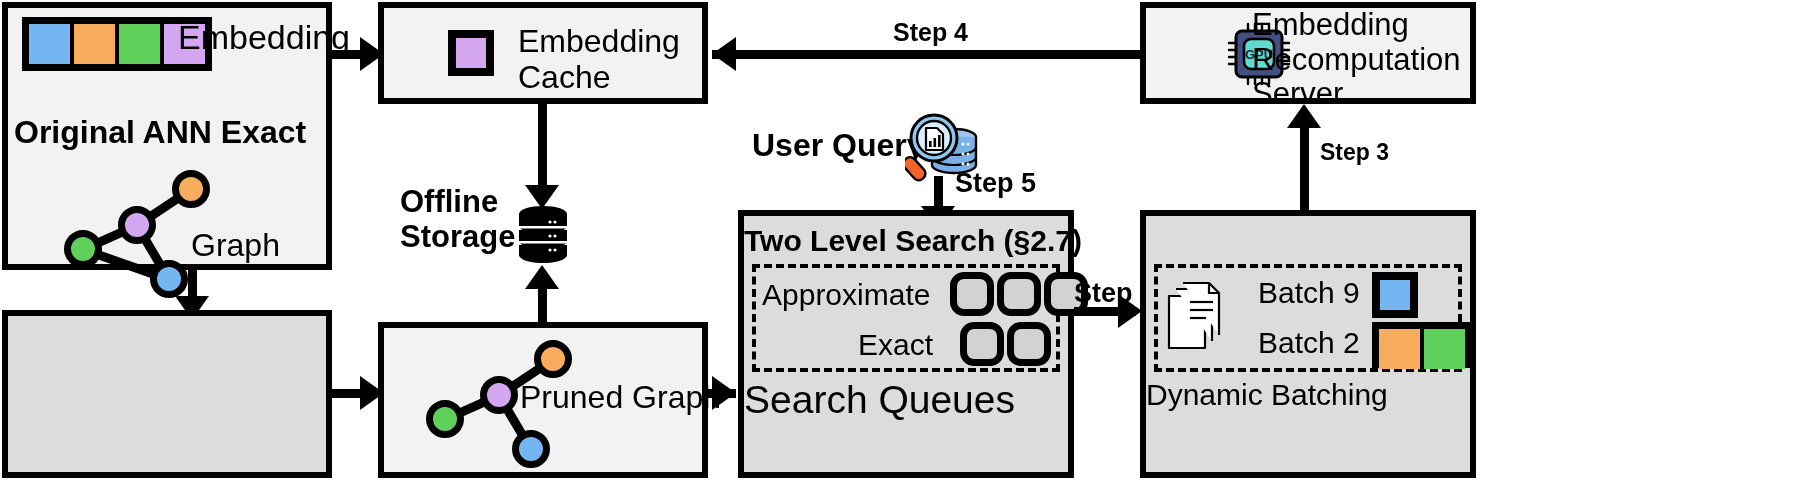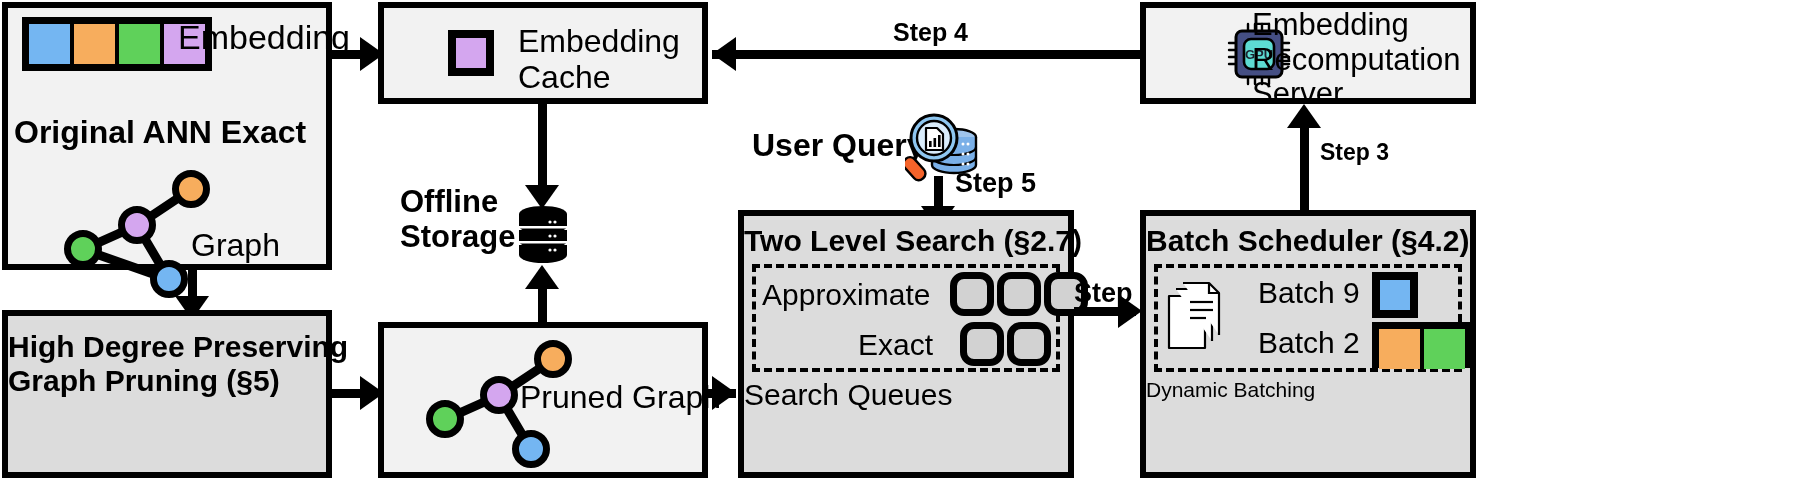--- a/index.html
+++ b/index.html
@@ -197,7 +197,6 @@
 
   <div class="box gray" style="left: 1140px; top: 210px; width: 336px; height: 268px; background: rgb(220, 220, 220);"></div>
 
-  <div class="lbl b ctr" style="left:1146px;top:224px;width:324px;font-size:30px;">Batch Scheduler (§4.2)</div>
 
   <div class="dashed" style="left:1154px;top:264px;width:308px;height:108px;"></div>
 

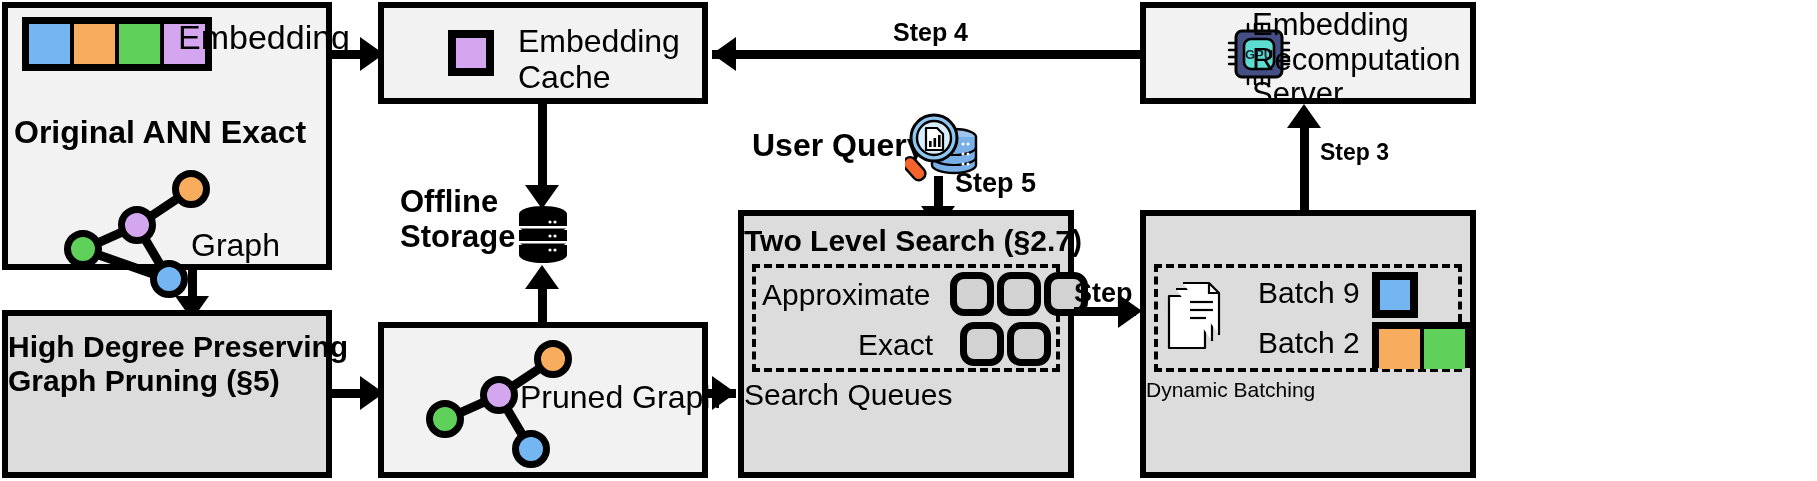--- a/index.html
+++ b/index.html
@@ -119,8 +119,6 @@
 
   <div class="box gray" style="left: 2px; top: 310px; width: 330px; height: 168px; background: rgb(220, 220, 220);"></div>
 
-  <div class="lbl b ctr" style="left: 8px; top: 330px; width: 318px; font-size: 30px; white-space: pre;">High Degree Preserving
-Graph Pruning (§5)</div>
 
   <div class="bar" style="left:332px;top:389px;width:36px;height:9px;"></div>
   <div class="head right" style="left:360px;top:376px;"></div>

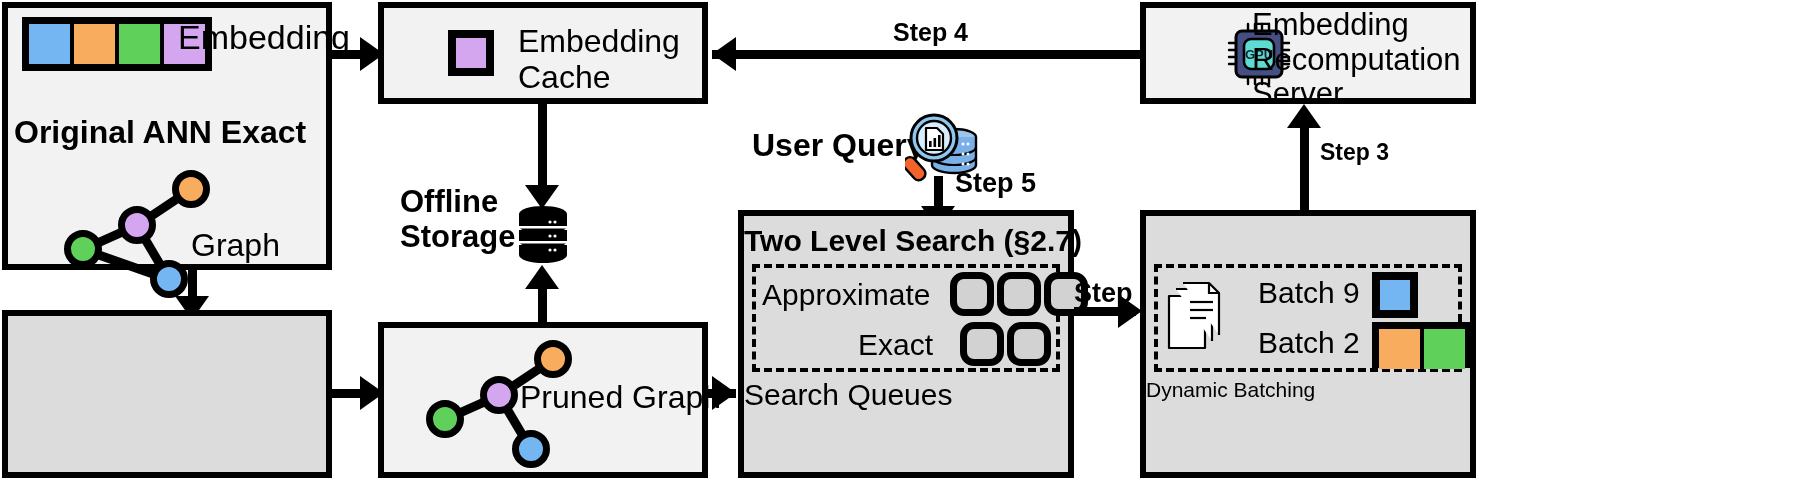--- a/index.html
+++ b/index.html
@@ -187,7 +187,7 @@
   <div class="slot" style="left: 960px; top: 322px; width: 44px; height: 44px; background: rgb(210, 210, 210);"></div>
   <div class="slot" style="left: 1007px; top: 322px; width: 44px; height: 44px; background: rgb(210, 210, 210);"></div>
 
-  <div class="lbl ctr" style="left:744px;top:378px;width:380px;font-size:30px;">Search Queues</div>
+  <div class="lbl ctr" style="left:744px;top:378px;width:380px;font-size:39px;">Search Queues</div>
 
   <div class="bar" style="left:1074px;top:307px;width:62px;height:9px;"></div>
   <div class="head right" style="left:1118px;top:294px;"></div>

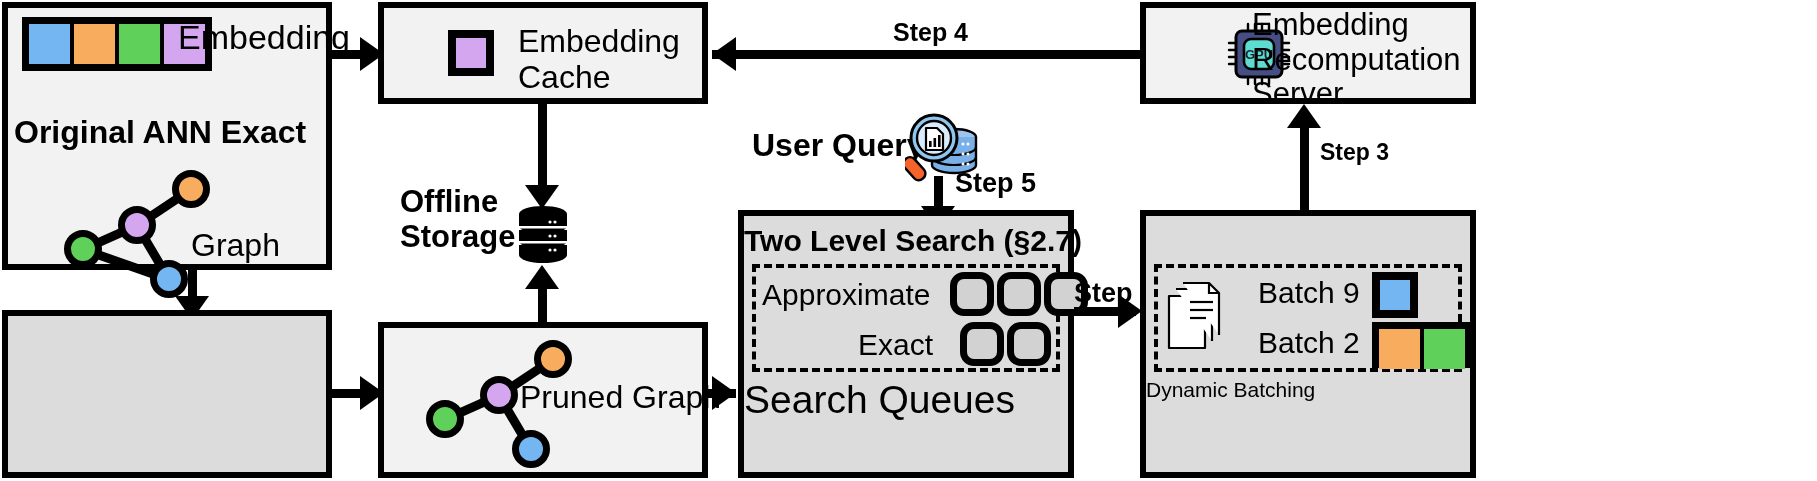--- a/index.html
+++ b/index.html
@@ -219,7 +219,7 @@
       <div class="chip" style="background: rgb(95, 209, 90);"></div>
     </div>
 
-  <div class="lbl ctr" style="left:1146px;top:378px;width:324px;font-size:21px;">Dynamic Batching</div>
+  <div class="lbl ctr" style="left:1146px;top:378px;width:324px;font-size:30px;">Dynamic Batching</div>
 
   <div class="bar" style="left:1300px;top:122px;width:9px;height:88px;"></div>
   <div class="head up" style="left:1287px;top:104px;"></div>

